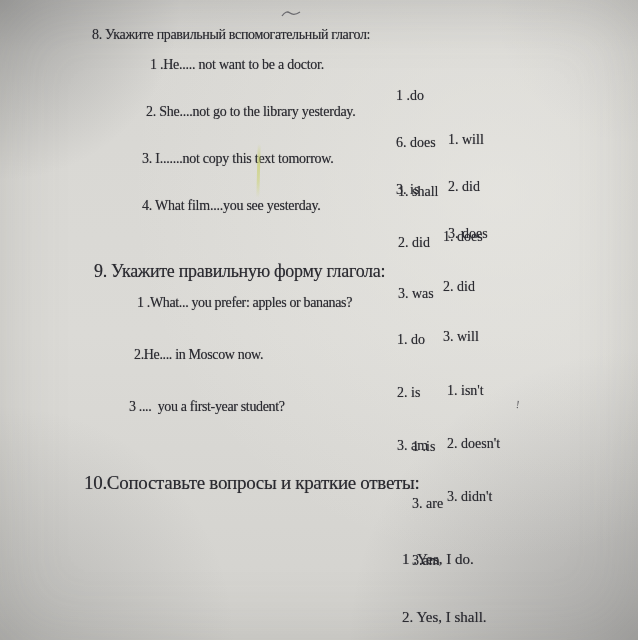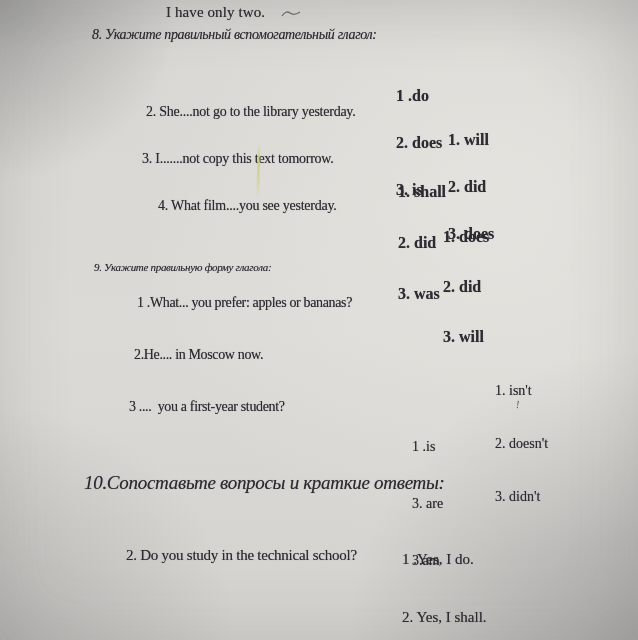--- a/index.html
+++ b/index.html
@@ -48,7 +48,6 @@
 
 <div class="photo">
 
-  <div class="t fs-intro" style="left:166px;top:4px;">I have only two.</div>
 
   <svg class="squiggle" width="20" height="9" viewBox="0 0 20 9">
     <path d="M1,7 Q5,1 9,4 T19,3" fill="none" stroke="#4a4a50" stroke-width="1.3"></path>

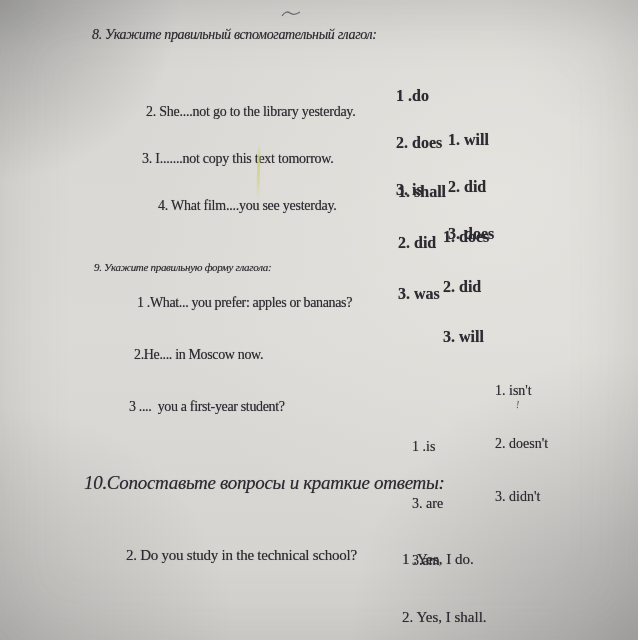--- a/index.html
+++ b/index.html
@@ -21,7 +21,7 @@
   }
   .t{position:absolute;white-space:pre;line-height:1.15;
      text-shadow:0 0 .7px rgba(43,43,49,.55);}
-  .h{font-style:italic;}
+  .h{}
   .fs-intro{font-size:15px;letter-spacing:.1px;}
   .fs-h8 {font-size:14px;letter-spacing:-.35px;}
   .fs-h9 {font-size:11px;letter-spacing:-.30px;}

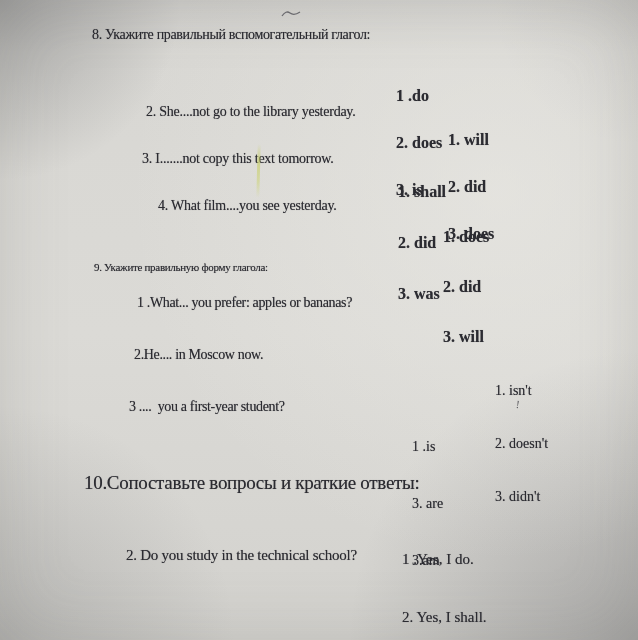--- a/index.html
+++ b/index.html
@@ -55,6 +55,7 @@
 
   <div class="t h fs-h8" style="left:92px;top:27px;">8. Укажите правильный вспомогательный глагол:</div>
 
+  <div class="t fs-q8" style="left:150px;top:57px;">1 .He..... not want to be a doctor.</div>
   <div class="t opts o8" style="left:396px;top:56px;">
     <div>1 .do</div>
     <div>2. does</div>

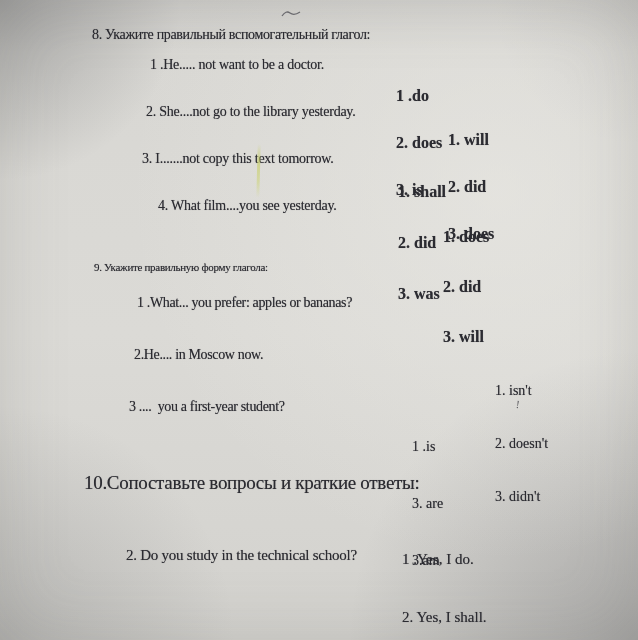--- a/index.html
+++ b/index.html
@@ -30,7 +30,7 @@
   .fs-q9 {font-size:14px;letter-spacing:-.35px;}
   .fs-q10{font-size:15px;letter-spacing:-.25px;}
   .opts div{white-space:pre;}
-  .o8 {font-size:16px;line-height:15.8px;font-weight:bold;}
+  .o8 {font-size:14px;line-height:15.8px;}
   .o9 {font-size:14px;line-height:17.8px;}
   .o10{font-size:15px;line-height:19.2px;}
   .q10 div{white-space:pre;line-height:20px;}

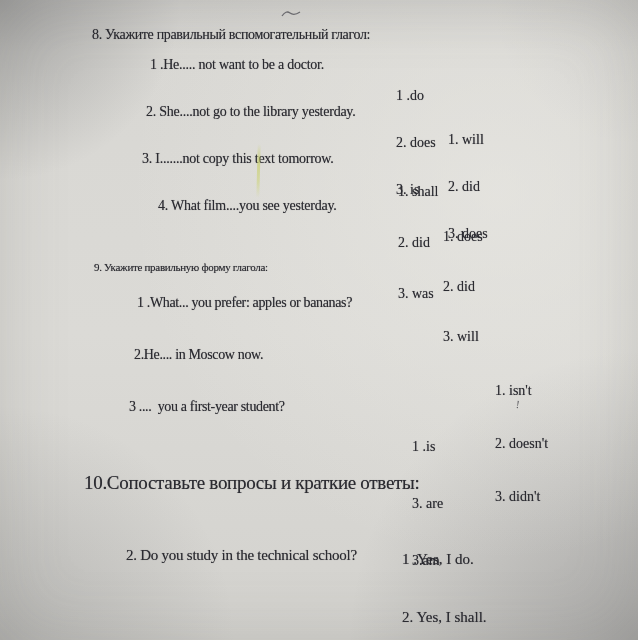--- a/index.html
+++ b/index.html
@@ -58,7 +58,7 @@
   <div class="t fs-q8" style="left:150px;top:57px;">1 .He..... not want to be a doctor.</div>
   <div class="t opts o8" style="left:396px;top:56px;">
     <div>1 .do</div>
-    <div>2. does</div>
+    <div>6. does</div>
     <div>3. is</div>
   </div>
 

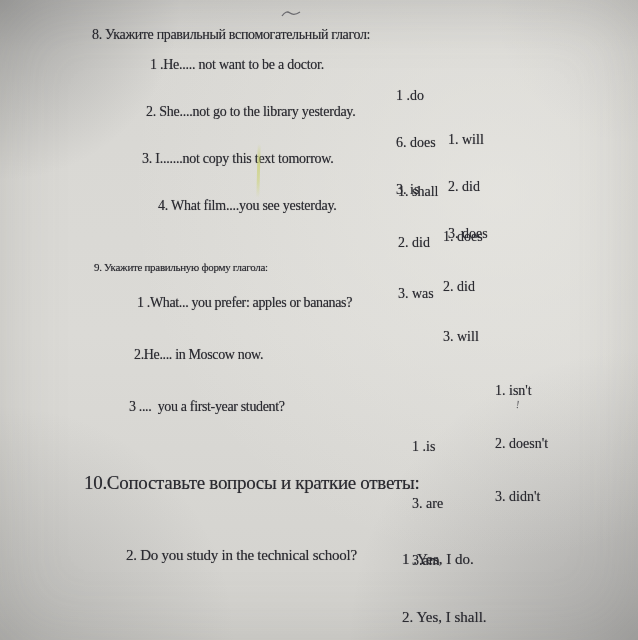--- a/index.html
+++ b/index.html
@@ -76,7 +76,7 @@
     <div>3. was</div>
   </div>
 
-  <div class="t fs-q8" style="left:142px;top:198px;margin-left:16px;">4. What film....you see yesterday.</div>
+  <div class="t fs-q8" style="left:142px;top:198px;">4. What film....you see yesterday.</div>
   <div class="t opts o8" style="left:443px;top:196px;line-height:16.6px;">
     <div>1. does</div>
     <div>2. did</div>

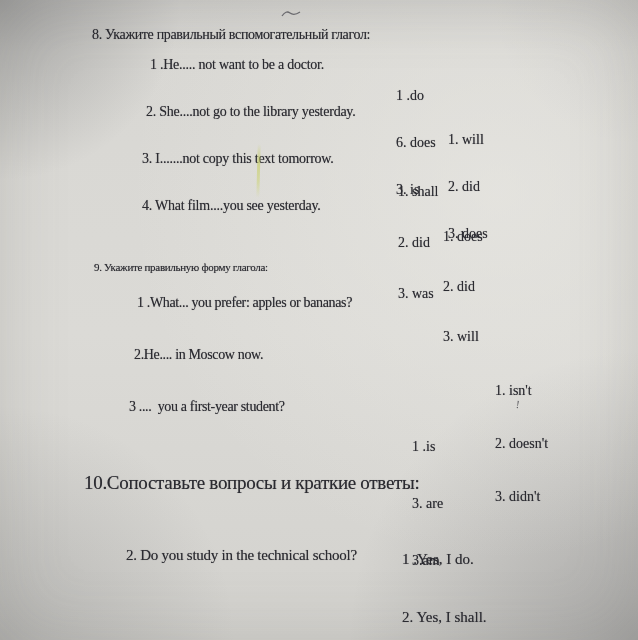--- a/index.html
+++ b/index.html
@@ -24,7 +24,7 @@
   .h{}
   .fs-intro{font-size:15px;letter-spacing:.1px;}
   .fs-h8 {font-size:14px;letter-spacing:-.35px;}
-  .fs-h9 {font-size:11px;letter-spacing:-.30px;}
+  .fs-h9 {font-size:18px;letter-spacing:-.30px;}
   .fs-h10{font-size:19px;letter-spacing:-.30px;}
   .fs-q8 {font-size:14px;letter-spacing:-.25px;}
   .fs-q9 {font-size:14px;letter-spacing:-.35px;}

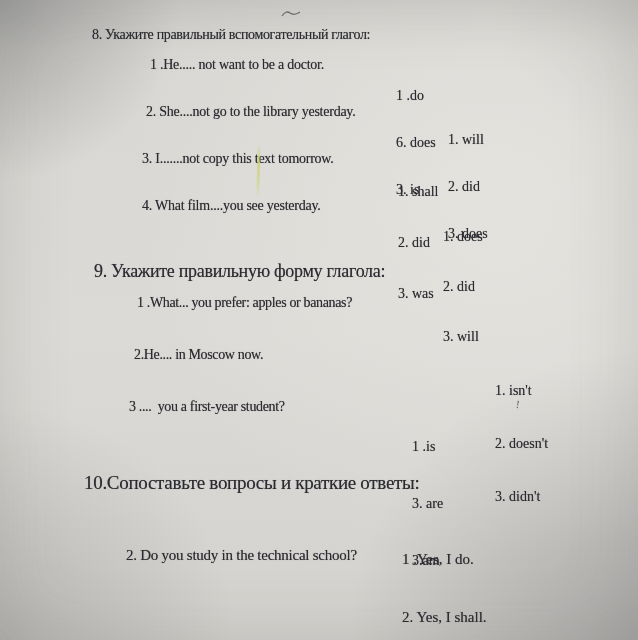--- a/index.html
+++ b/index.html
@@ -88,6 +88,11 @@
   <div class="t h fs-h9" style="left:94px;top:261px;">9. Укажите правильную форму глагола:</div>
 
   <div class="t fs-q9" style="left:137px;top:295px;font-family:Liberation Serif, serif;">1 .What... you prefer: apples or bananas?</div>
+  <div class="t opts o9" style="left:397px;top:295px;">
+    <div>1. do</div>
+    <div>2. is</div>
+    <div>3. am</div>
+  </div>
 
   <div class="t fs-q9" style="left:134px;top:347px;">2.He.... in Moscow now.</div>
   <div class="t opts o9" style="left:447px;top:346px;margin-left:48px;">

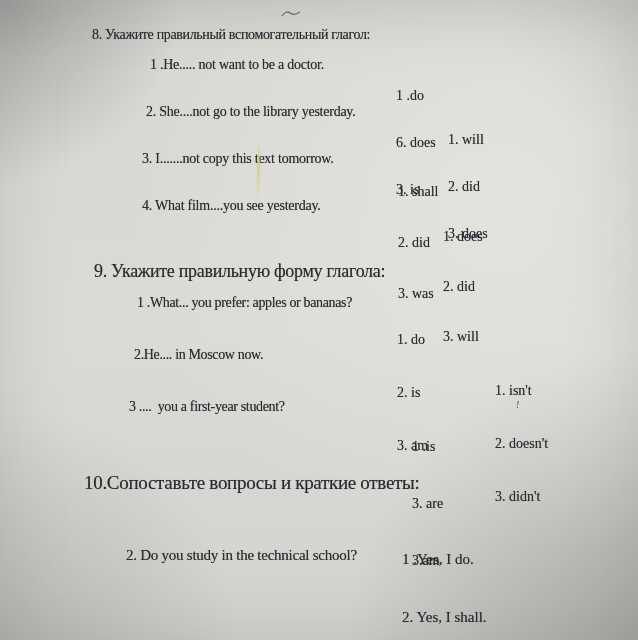--- a/index.html
+++ b/index.html
@@ -95,7 +95,7 @@
   </div>
 
   <div class="t fs-q9" style="left:134px;top:347px;">2.He.... in Moscow now.</div>
-  <div class="t opts o9" style="left:447px;top:346px;margin-left:48px;">
+  <div class="t opts o9" style="left:447px;top:346px;">
     <div>1. isn't</div>
     <div>2. doesn't</div>
     <div>3. didn't</div>

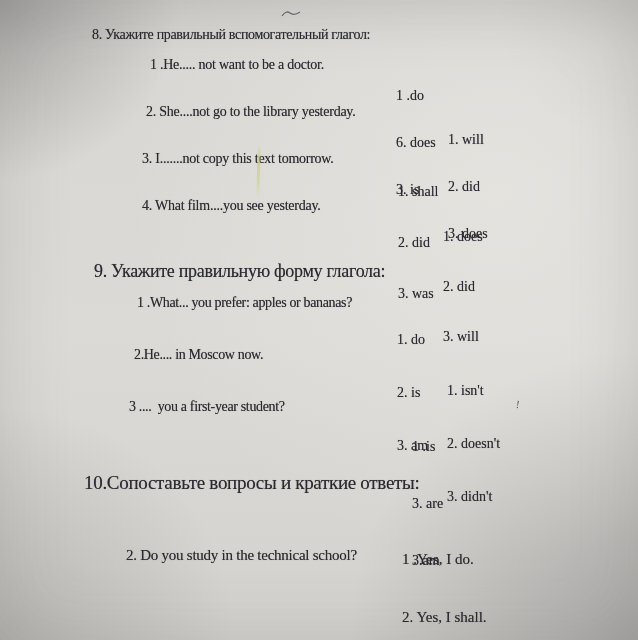--- a/index.html
+++ b/index.html
@@ -113,7 +113,6 @@
   <div class="t h fs-h10" style="left:84px;top:472px;">10.Сопоставьте вопросы и краткие ответы:</div>
 
   <div class="t q10 fs-q10" style="left:126px;top:510px;">
-    <div>2. Do you study in the technical school?</div>
     
     
     

